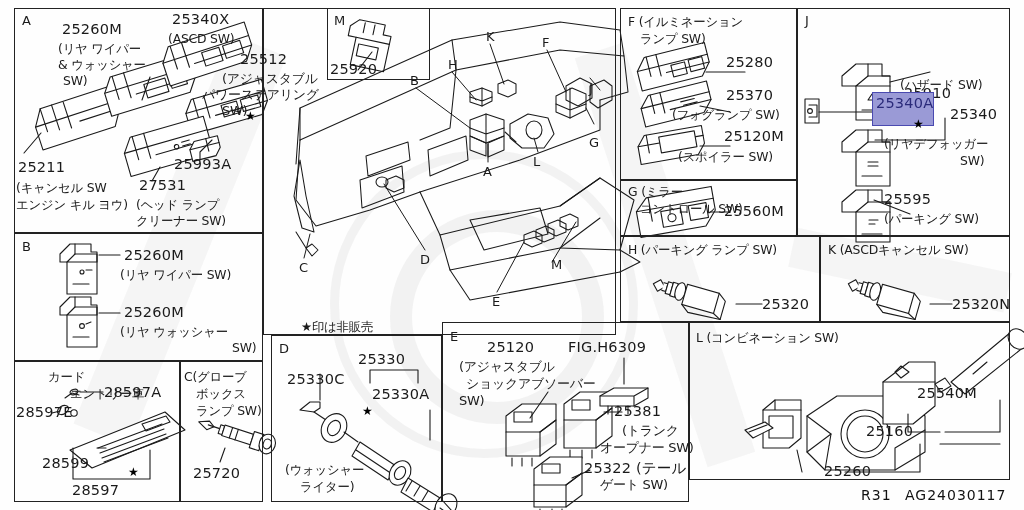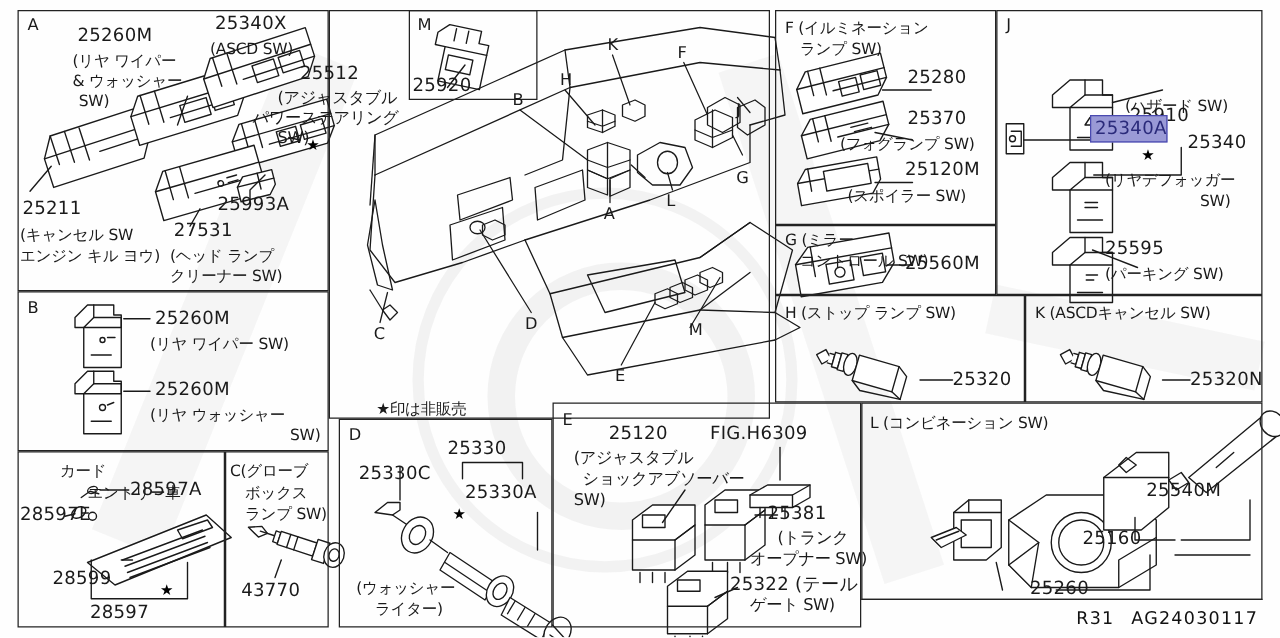--- a/index.html
+++ b/index.html
@@ -531,7 +531,7 @@
   <div class="t pl" style="left:805px;top:14px;">J</div>
   <div class="t pn" style="left:904px;top:58px;margin-top:28px;">25910</div>
   <div class="t jp" style="left:900px;top:78px;">(ハザード SW)</div>
-  <div class="hl" style="left:872px;top:92px;width:62px;height:22px;">
+  <div class="hl" style="left:872px;top:92px;width:62px;height:34px;">
     <div class="t pn" style="left:3px;top:3px;">25340A</div>
   </div>
   <div class="t pn" style="left:950px;top:107px;">25340</div>

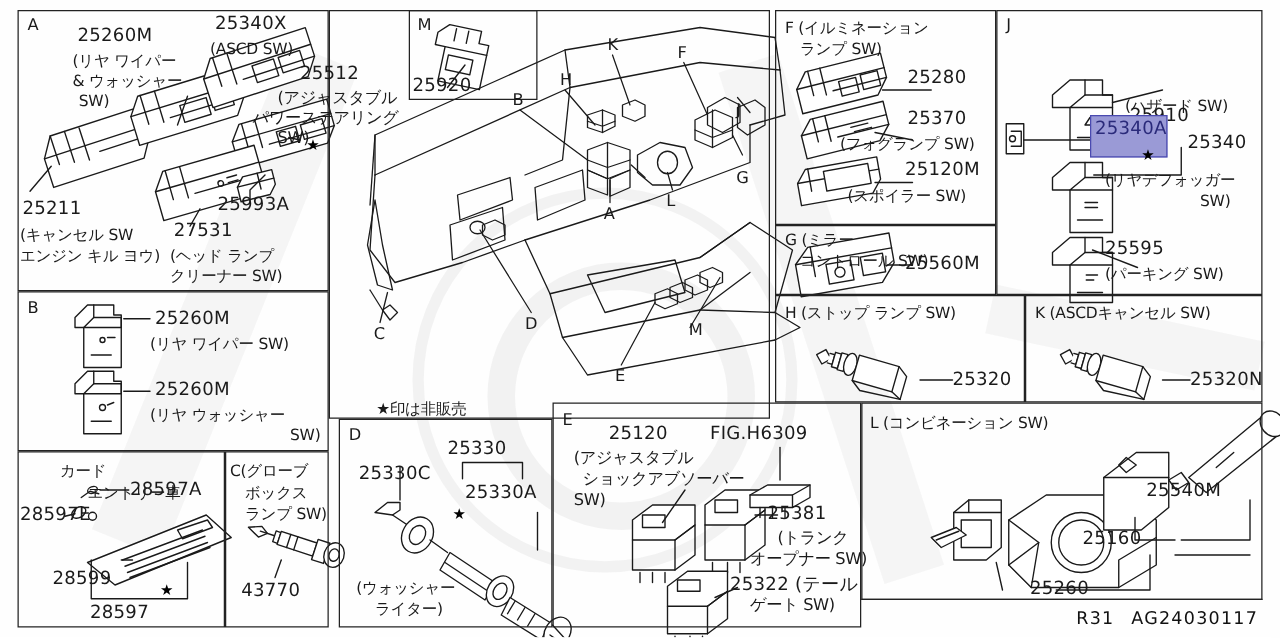--- a/index.html
+++ b/index.html
@@ -522,7 +522,7 @@
   <div class="t jp" style="left:640px;top:202px;">コントロール SW)</div>
   <div class="t pn" style="left:724px;top:204px;">25560M</div>
 
-  <div class="t jp" style="left:628px;top:243px;">H (ストップ ランプ SW)</div>
+  <div class="t jp" style="left:628px;top:243px;">H (パーキング ランプ SW)</div>
   <div class="t pn" style="left:762px;top:297px;">25320</div>
 
   <div class="t jp" style="left:828px;top:243px;">K (ASCDキャンセル SW)</div>

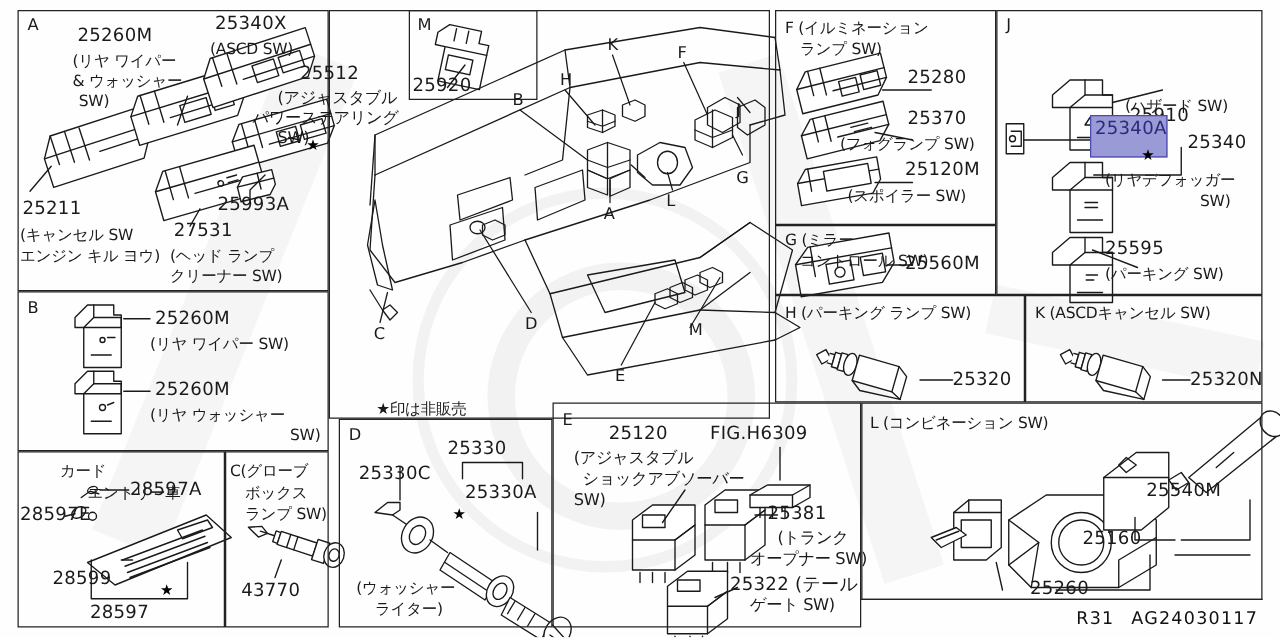--- a/index.html
+++ b/index.html
@@ -470,7 +470,7 @@
   <div class="t jp" style="left:184px;top:370px;">C(グローブ</div>
   <div class="t jp" style="left:196px;top:387px;">ボックス</div>
   <div class="t jp" style="left:196px;top:404px;">ランプ SW)</div>
-  <div class="t pn" style="left:193px;top:466px;">43770</div>
+  <div class="t pn" style="left:193px;top:466px;">25720</div>
 
   <div class="t pl" style="left:334px;top:14px;">M</div>
   <div class="t pn" style="left:330px;top:62px;">25920</div>

